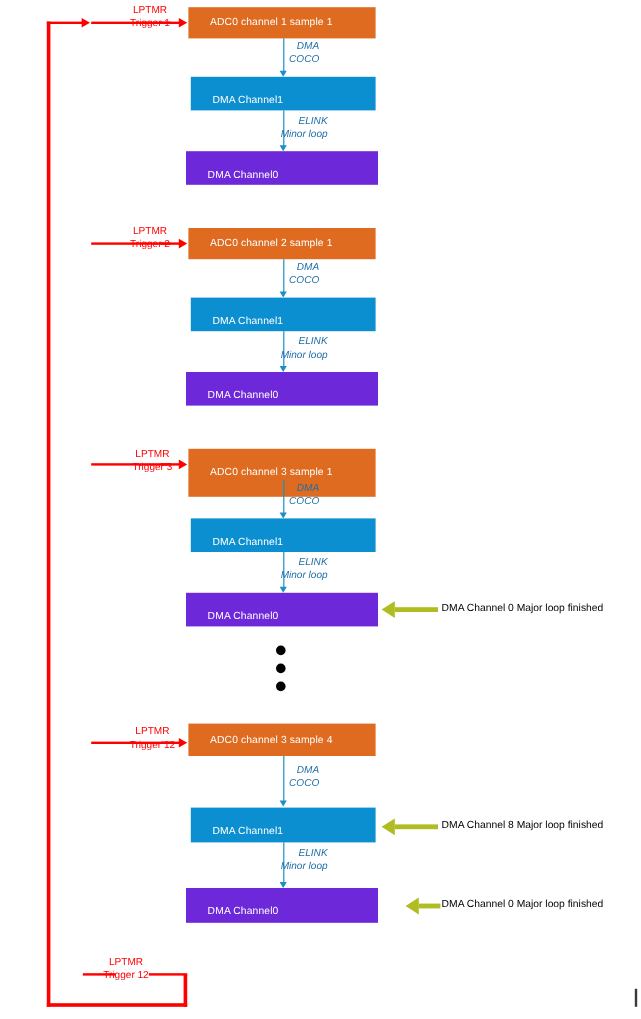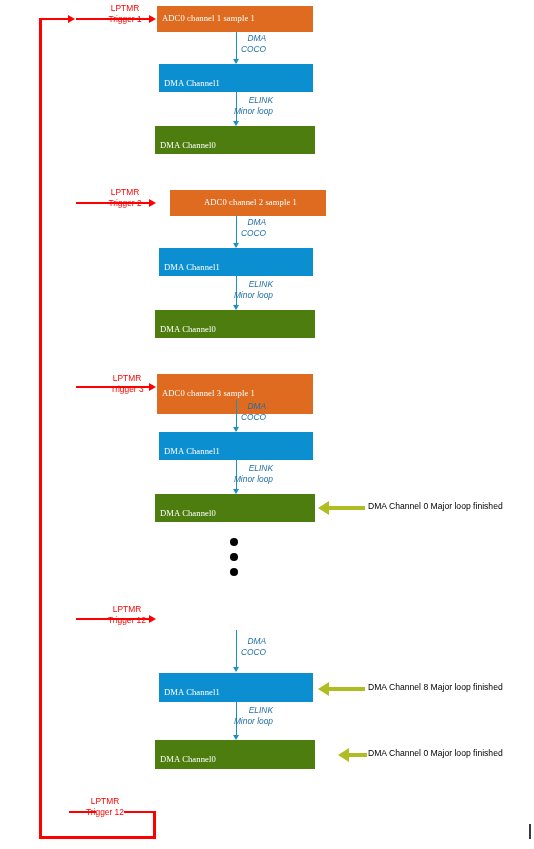--- a/index.html
+++ b/index.html
@@ -14,7 +14,7 @@
   .box{
     position:absolute;box-sizing:border-box;color:#ffffff;
     font-size:8.6px;line-height:11.2px;letter-spacing:.1px;
-    padding:3px 0 0 5px;white-space:pre-line;font-family:Liberation Serif, serif;
+    padding:3px 0 0 18px;white-space:pre-line;
   }
   .box .ln{display:block;}
   .box.orange{background:#DE6B20;}

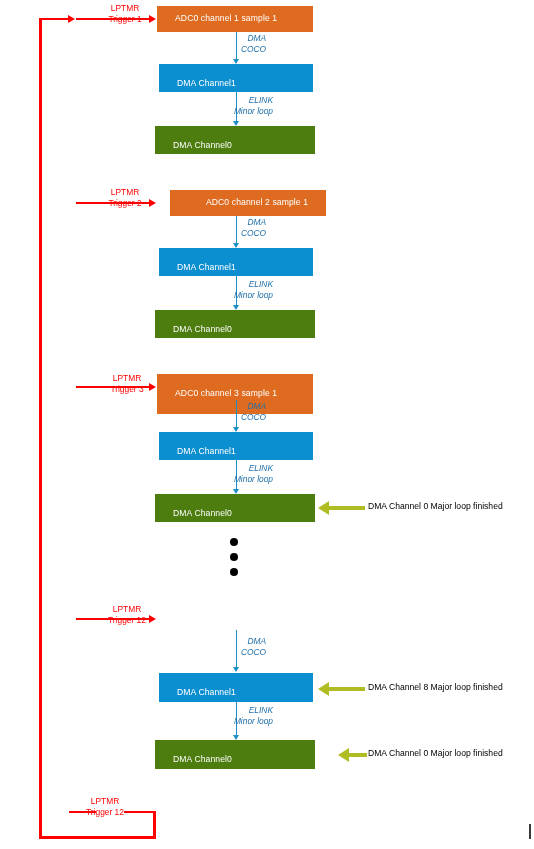--- a/index.html
+++ b/index.html
@@ -19,7 +19,7 @@
   .box .ln{display:block;}
   .box.orange{background:#DE6B20;}
   .box.lblue{background:#0C8FD0;}
-  .box.dblue{background:#4d7c0f;}
+  .box.dblue{background:#6d28d9;}
   .box.one-line{display:flex;align-items:center;padding-top:0;}
 
   

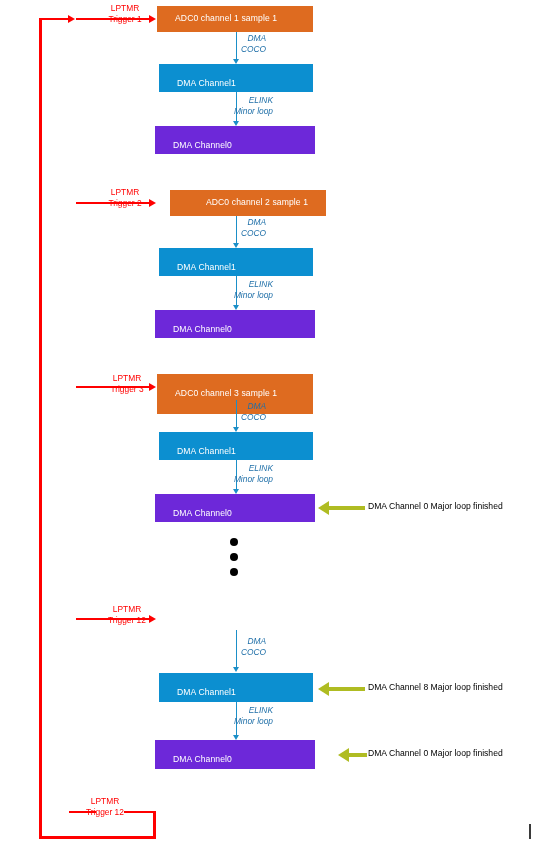--- a/index.html
+++ b/index.html
@@ -116,7 +116,7 @@
   <div class="rline" style="left:134px;top:202px;width:18px;height:2px;"></div>
   <div class="rhead" style="left:149px;top:198.5px;"></div>
 
-  <div class="box orange one-line" style="left:170px;top:190px;width:156px;height:26px;justify-content:center;">
+  <div class="box orange one-line" style="left:157px;top:190px;width:156px;height:26px;">
     <span class="ln">ADC0 channel 2 sample 1</span>
   </div>
 

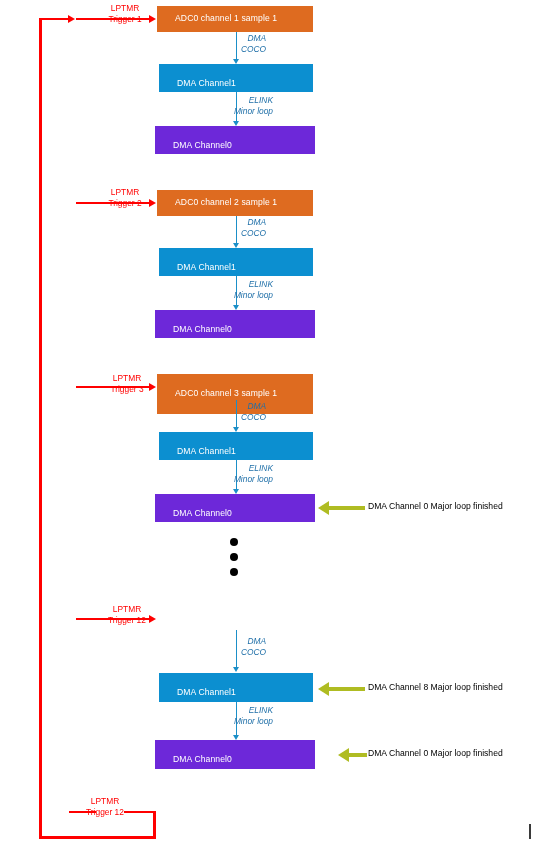--- a/index.html
+++ b/index.html
@@ -184,6 +184,9 @@
   <div class="rline" style="left:134px;top:618px;width:18px;height:2px;"></div>
   <div class="rhead" style="left:149px;top:614.5px;"></div>
 
+  <div class="box orange one-line" style="left:157px;top:603px;width:156px;height:27px;">
+    <span class="ln">ADC0 channel 3 sample 4</span>
+  </div>
 
   <div class="vconn" style="left:236px;top:630px;height:38px;"></div>
   <div class="vhead" style="left:233px;top:667px;"></div>

